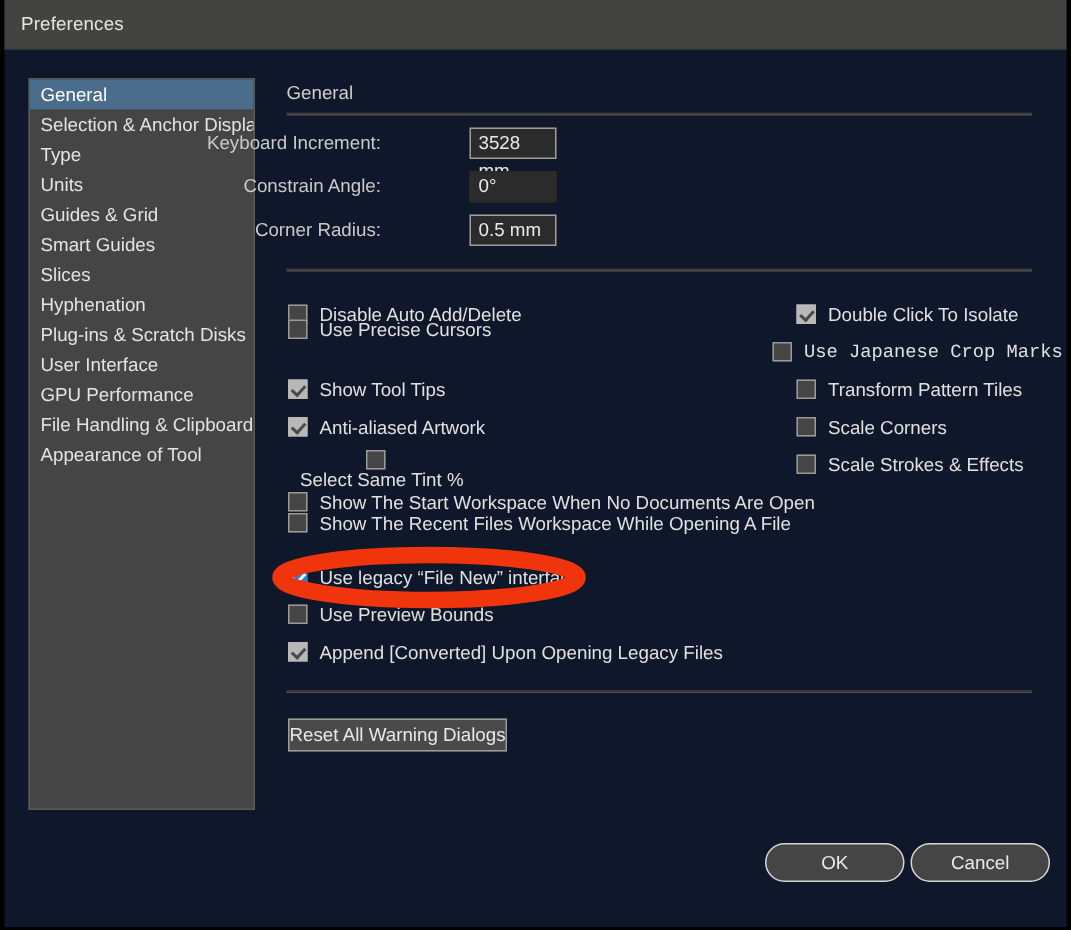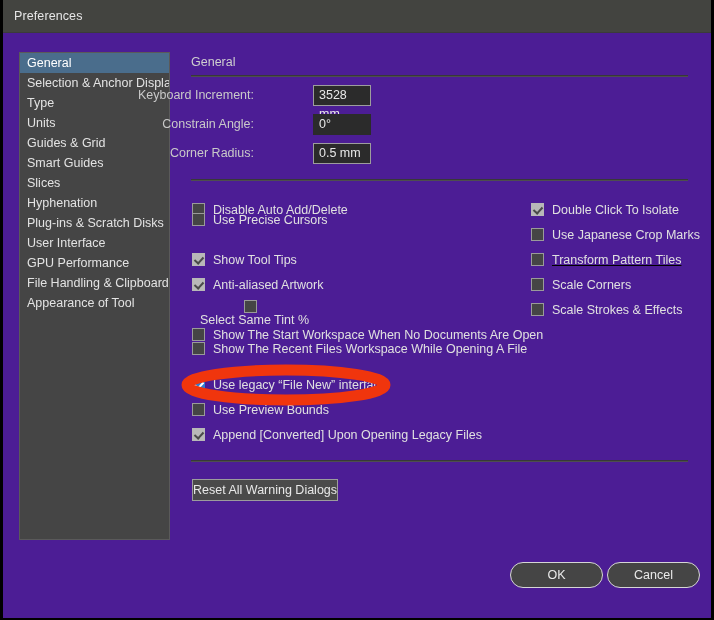--- a/index.html
+++ b/index.html
@@ -19,7 +19,7 @@
     left: 0; top: 0;
     width: 714px;
     height: 620px;
-    background: #4c1d95;
+    background: #0f172a;
     box-sizing: border-box;
     border-left: 3px solid #000000;
     border-right: 3px solid #000000;

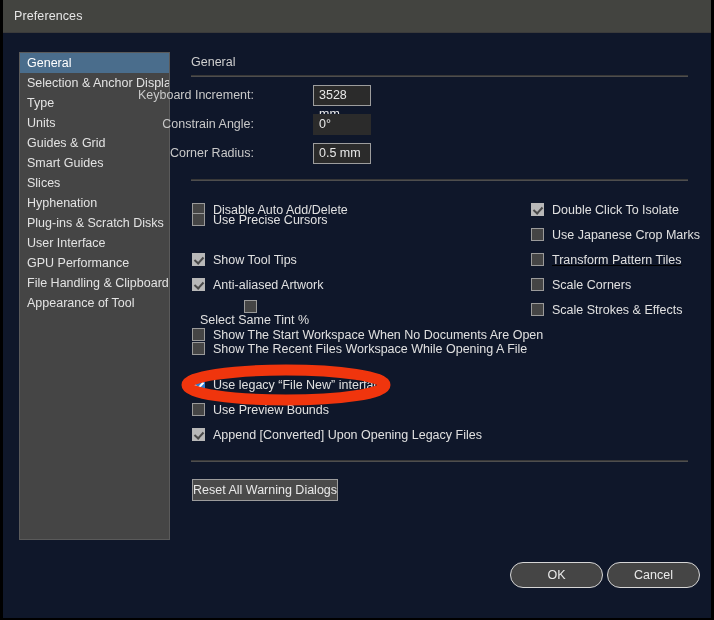--- a/index.html
+++ b/index.html
@@ -319,7 +319,7 @@
           <span class="cb-box checked"></span>
           <span class="cb-label">Double Click To Isolate</span>
         </div>
-        <div class="cb-row" style="left: 340px; top: 173px;">
+        <div class="cb-row" style="left: 324px; top: 173px; font-family: Liberation Mono, monospace;">
           <span class="cb-box"></span>
           <span class="cb-label">Use Japanese Crop Marks</span>
         </div>

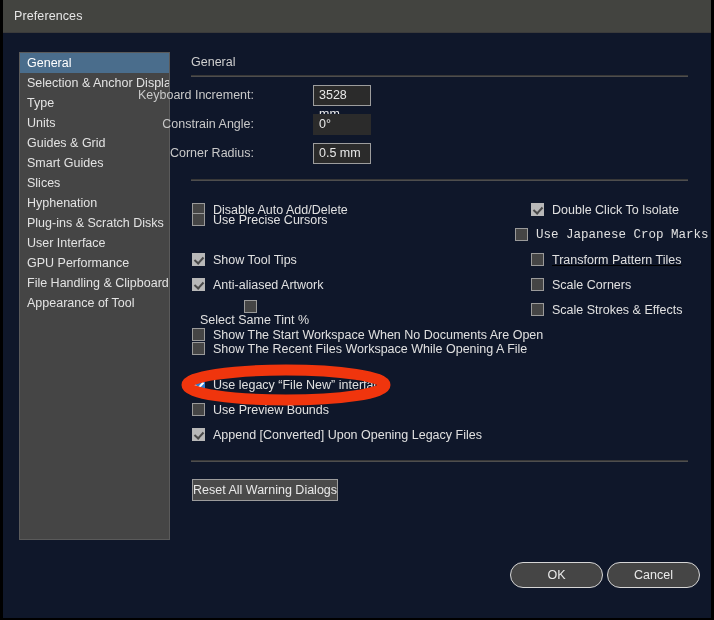--- a/index.html
+++ b/index.html
@@ -323,7 +323,7 @@
           <span class="cb-box"></span>
           <span class="cb-label">Use Japanese Crop Marks</span>
         </div>
-        <div class="cb-row" style="left: 340px; top: 198px; text-decoration: underline;">
+        <div class="cb-row" style="left: 340px; top: 198px;">
           <span class="cb-box"></span>
           <span class="cb-label">Transform Pattern Tiles</span>
         </div>

